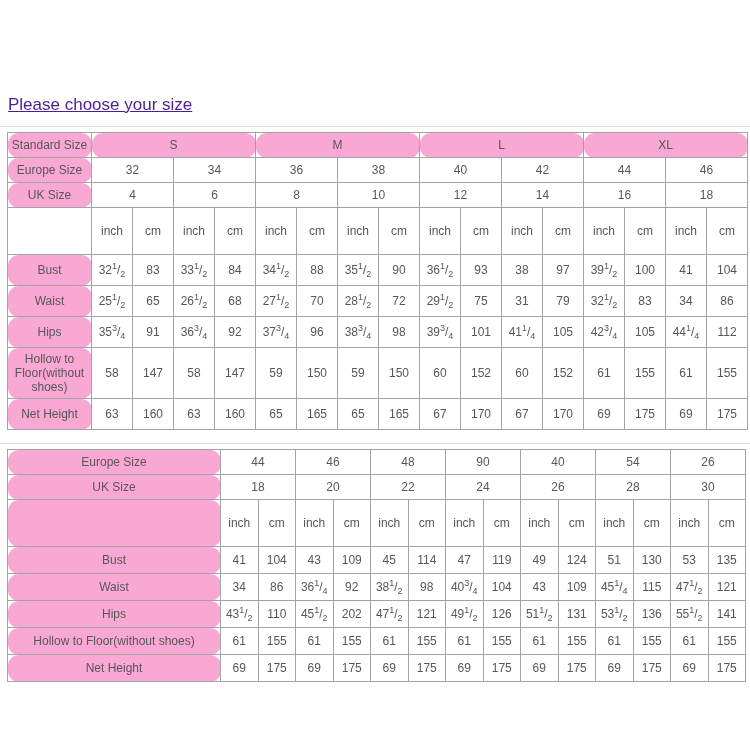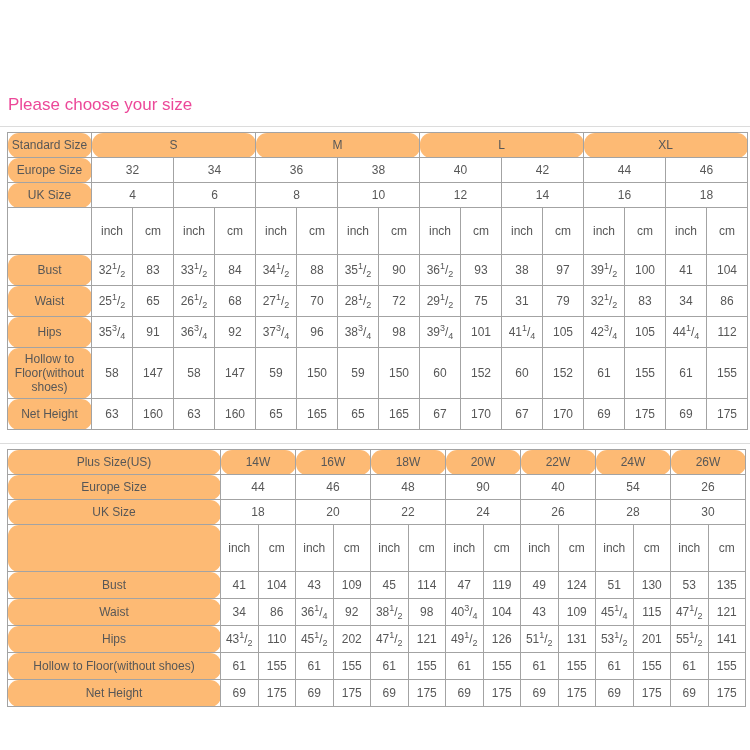--- a/index.html
+++ b/index.html
@@ -14,7 +14,8 @@
   .title {
     padding: 95px 12px 0 8px;
     font-size: 17px;
-    color: #ec4899;
+    color: #4c1d95;
+    text-decoration: underline;
   }
   .hr {
     height: 0;

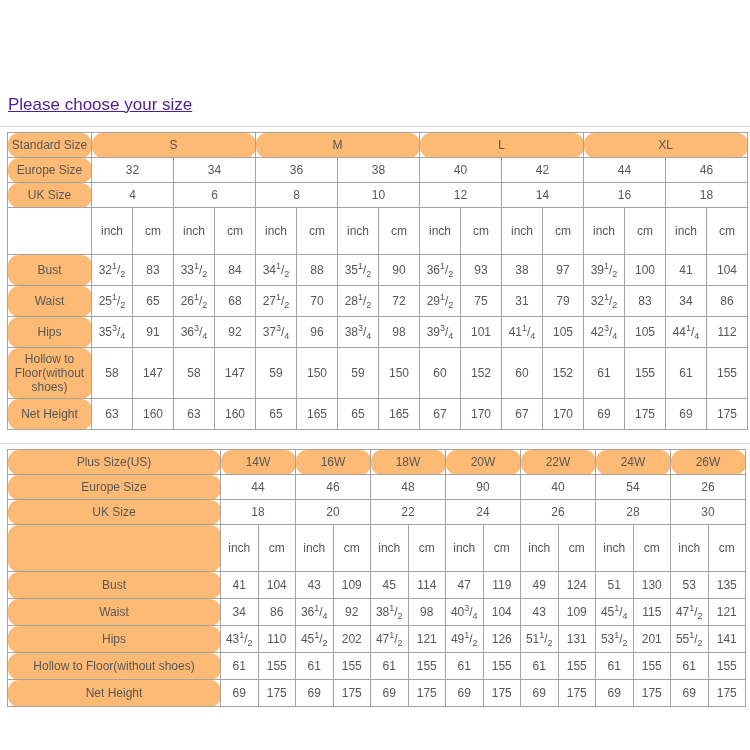--- a/index.html
+++ b/index.html
@@ -36,7 +36,7 @@
     vertical-align: middle;
     overflow: hidden;
   }
-  td.shaded { background: #fdba74; border-radius: 11px; }
+  td.shaded { background: #f9a8d4; border-radius: 11px; }
   tr.hdr td { padding: 5px 1px; }
   tr.unit td { padding: 16px 1px; }
   .t1 tr.measure td { padding: 8px 1px; }

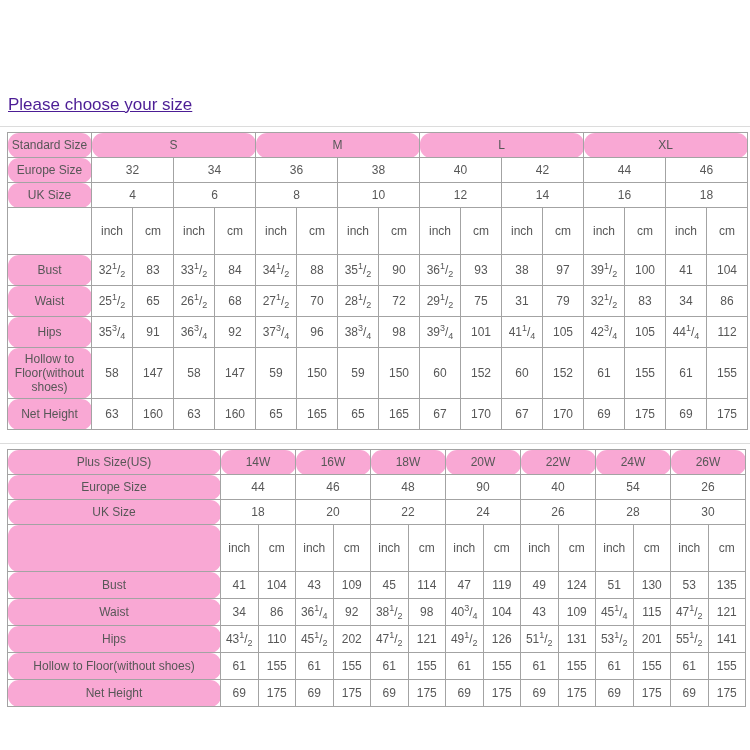--- a/index.html
+++ b/index.html
@@ -245,16 +245,6 @@
     </colgroup>
     <tbody>
       <tr class="hdr">
-        <td class="shaded">Plus Size(US)</td>
-        <td class="shaded" colspan="2">14W</td>
-        <td class="shaded" colspan="2">16W</td>
-        <td class="shaded" colspan="2">18W</td>
-        <td class="shaded" colspan="2">20W</td>
-        <td class="shaded" colspan="2">22W</td>
-        <td class="shaded" colspan="2">24W</td>
-        <td class="shaded" colspan="2">26W</td>
-      </tr>
-      <tr class="hdr">
         <td class="shaded">Europe Size</td>
         <td colspan="2">44</td>
         <td colspan="2">46</td>

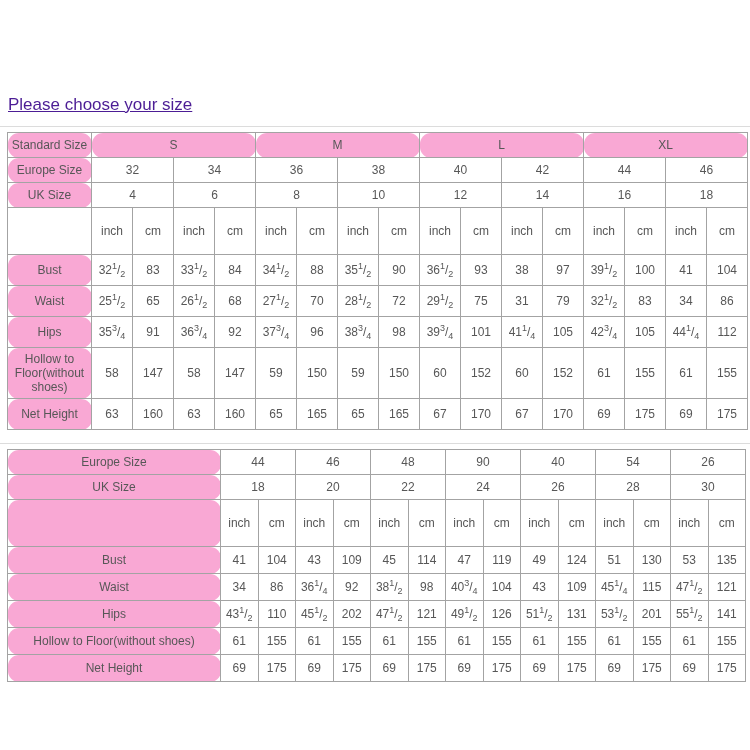--- a/index.html
+++ b/index.html
@@ -328,7 +328,7 @@
         <td>51<sup>1</sup>/<sub>2</sub></td>
         <td>131</td>
         <td>53<sup>1</sup>/<sub>2</sub></td>
-        <td>201</td>
+        <td>136</td>
         <td>55<sup>1</sup>/<sub>2</sub></td>
         <td>141</td>
       </tr>

